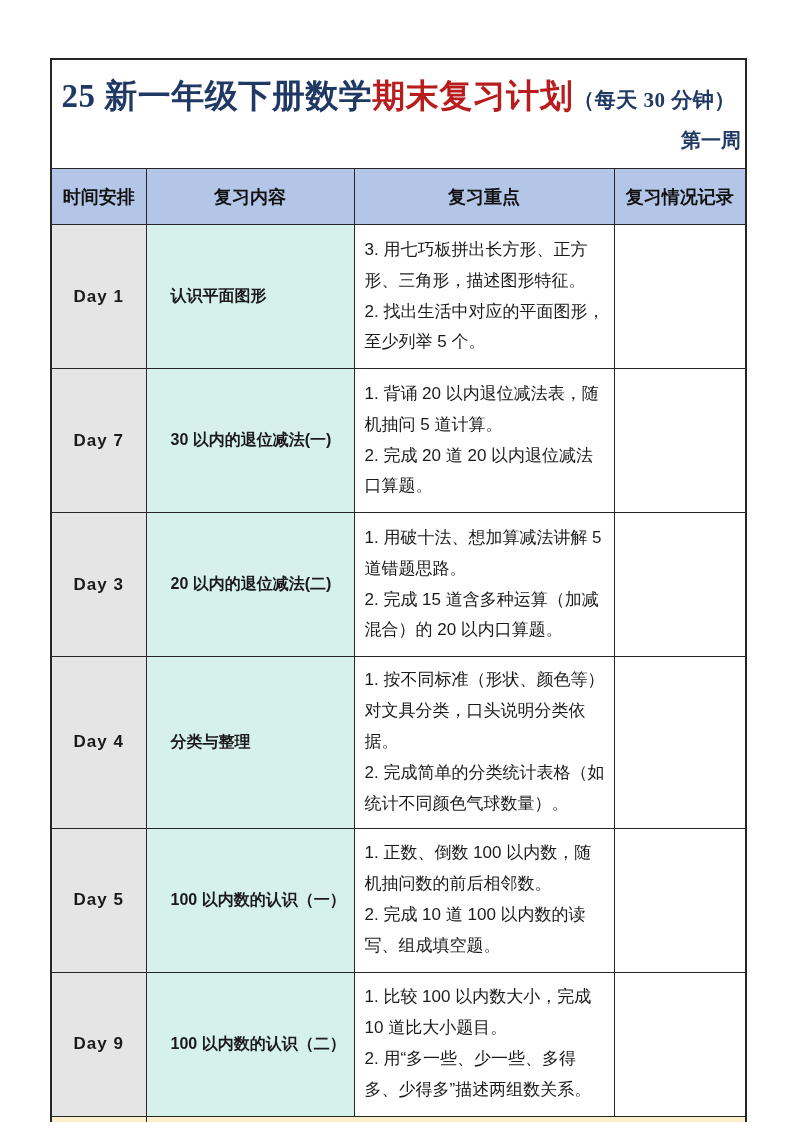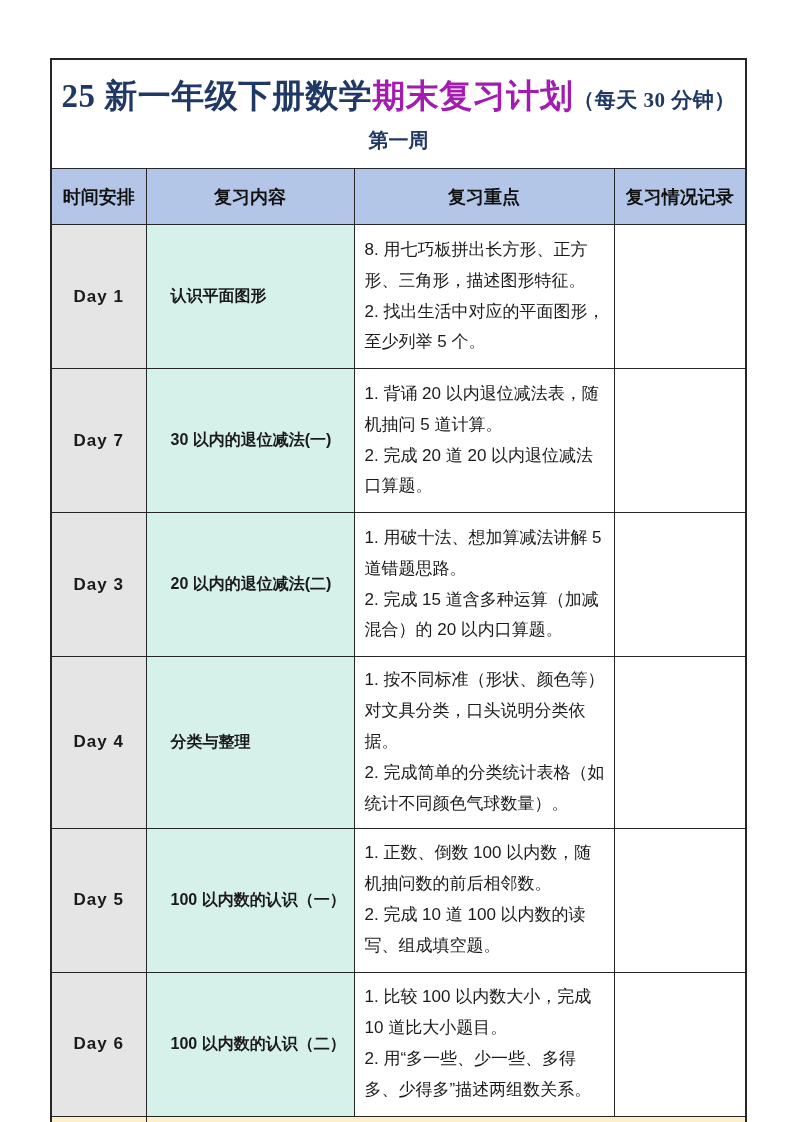--- a/index.html
+++ b/index.html
@@ -54,7 +54,7 @@
     letter-spacing: 0.5px;
   }
   .t-navy  { color: #1f3864; }
-  .t-red   { color: #a21caf; }
+  .t-red   { color: #b91c1c; }
   .t-small { font-size: 21px; }
   .subtitle {
     margin-top: 12px;

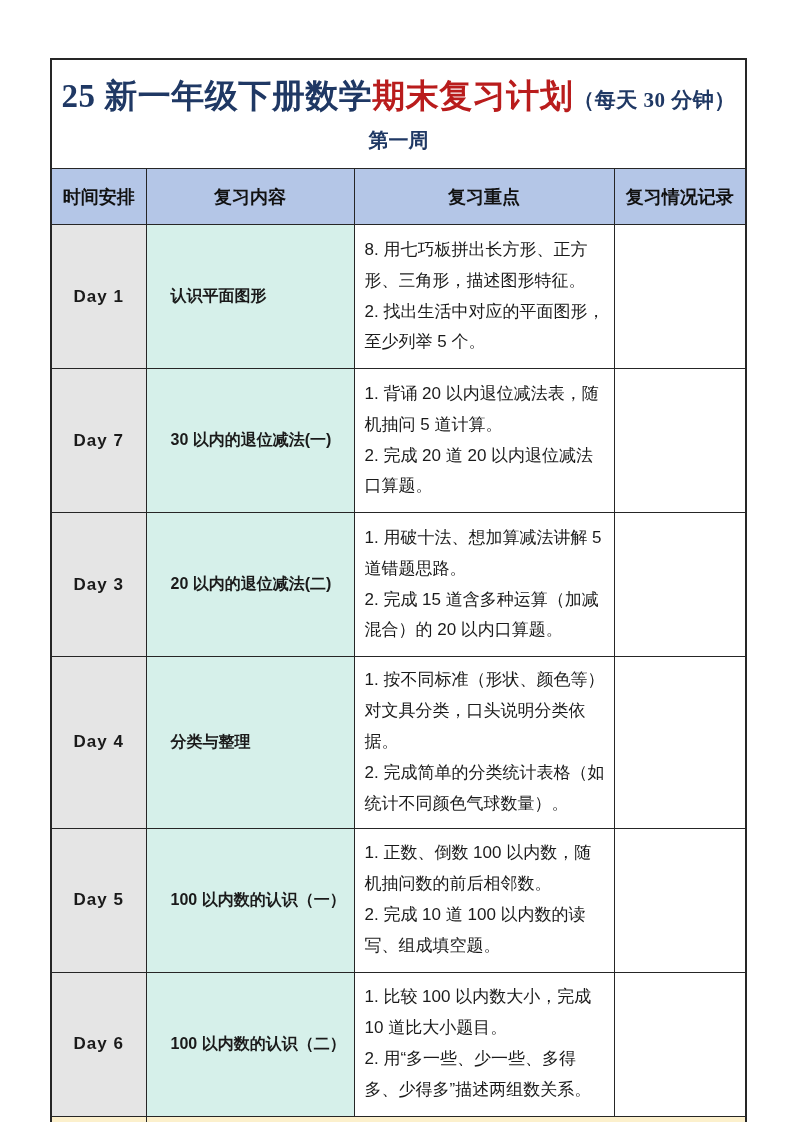--- a/index.html
+++ b/index.html
@@ -62,6 +62,7 @@
     font-weight: bold;
     font-size: 20px;
     color: #1f3864;
+    text-align: right;
   }
 
   

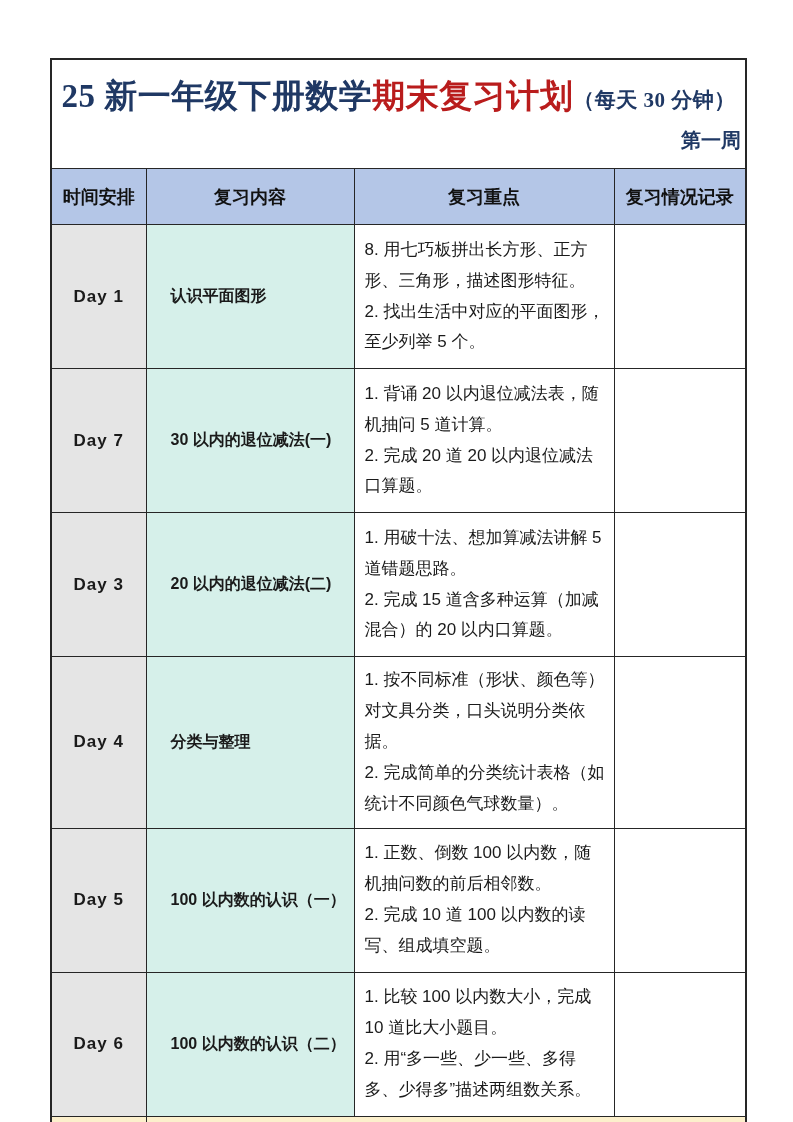--- a/index.html
+++ b/index.html
@@ -147,7 +147,7 @@
       <td class="day-cell">Day 1</td>
       <td class="content-cell">认识平面图形</td>
       <td class="points-cell">
-        <div class="pt">8. 用七巧板拼出长方形、正方形、三角形，描述图形特征。</div>
+        <div class="pt">3. 用七巧板拼出长方形、正方形、三角形，描述图形特征。</div>
         <div class="pt">2. 找出生活中对应的平面图形，至少列举 5 个。</div>
       </td>
       <td class="record-cell"></td>

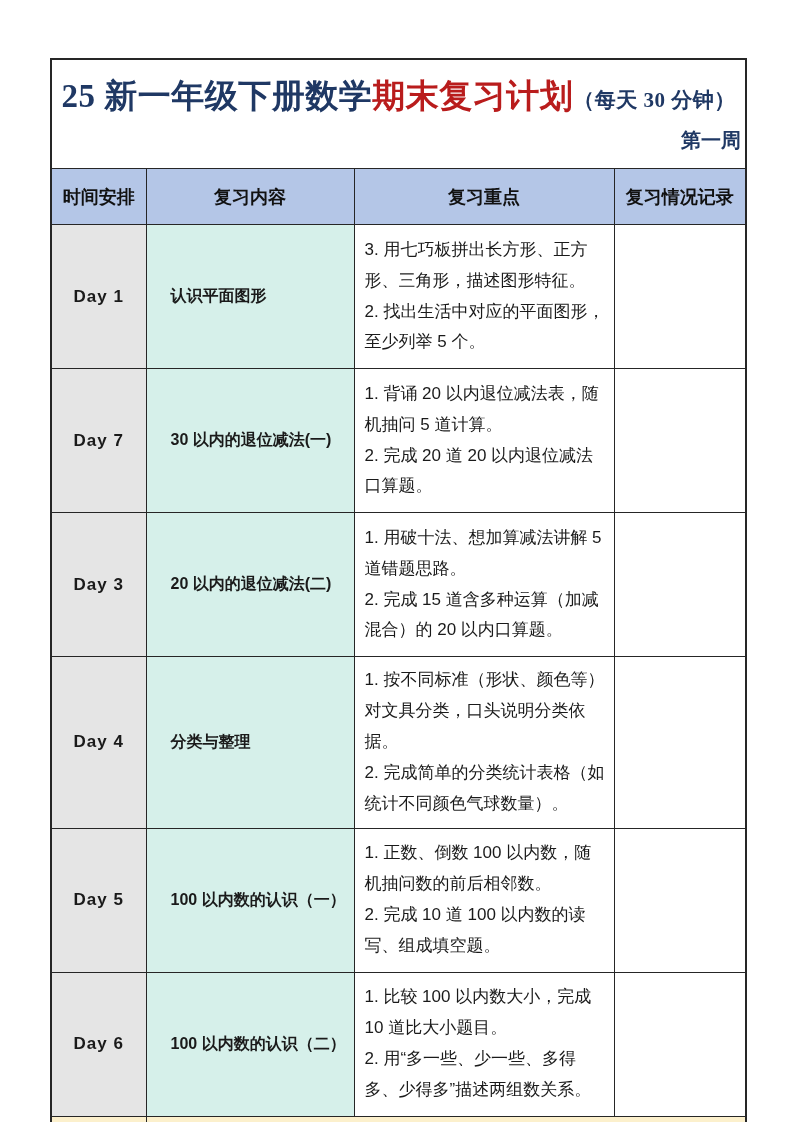--- a/index.html
+++ b/index.html
@@ -194,7 +194,7 @@
     </tr>
 
     <tr class="r-normal">
-      <td class="day-cell">Day 6</td>
+      <td class="day-cell">Day 9</td>
       <td class="content-cell">100 以内数的认识（二）</td>
       <td class="points-cell">
         <div class="pt">1. 比较 100 以内数大小，完成 10 道比大小题目。</div>

